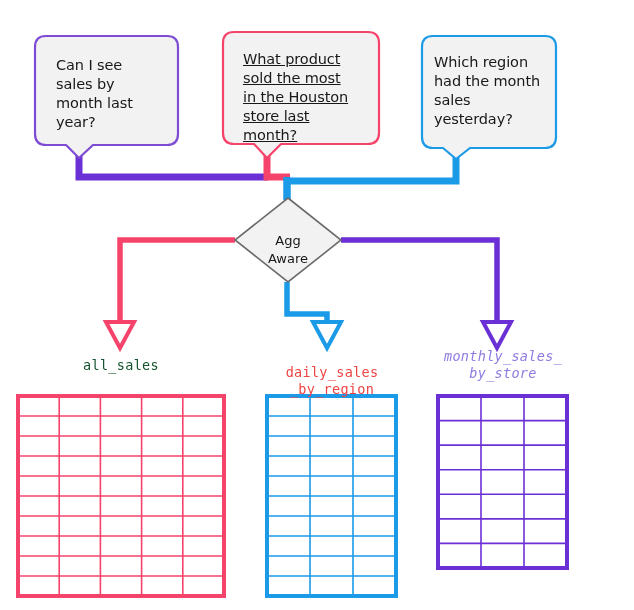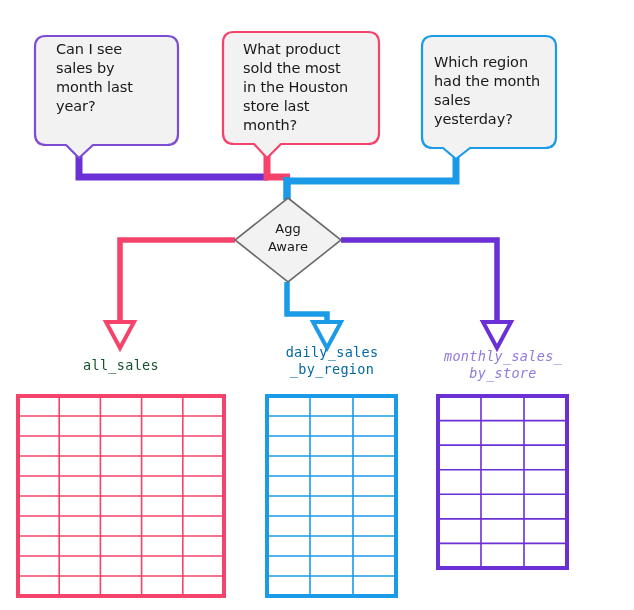--- a/index.html
+++ b/index.html
@@ -29,7 +29,7 @@
     white-space: pre-line;
     letter-spacing: -0.1px;
   }
-  #bubble-text-0 { left: 56px; top: 40px; width: 120px; }
+  #bubble-text-0 { left: 56px; top: 56px; width: 120px; }
   #bubble-text-1 { left: 243px; top: 40px; width: 132px; }
   #bubble-text-2 { left: 434px; top: 53px; width: 128px; }
 

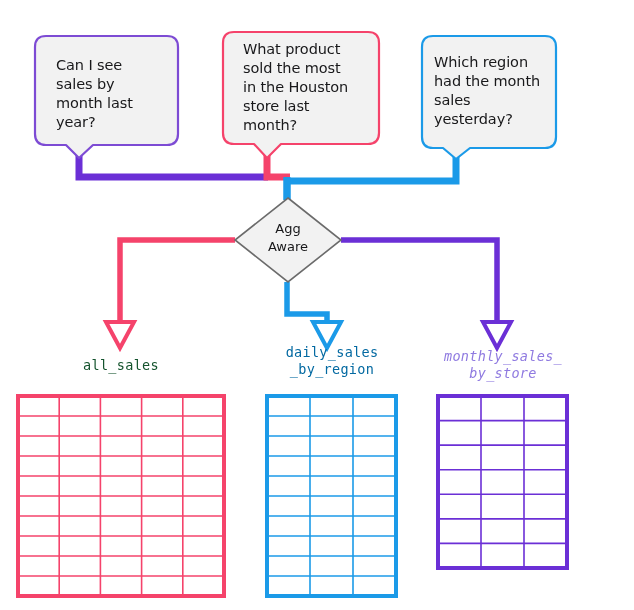--- a/index.html
+++ b/index.html
@@ -30,7 +30,7 @@
     letter-spacing: -0.1px;
   }
   #bubble-text-0 { left: 56px; top: 56px; width: 120px; }
-  #bubble-text-1 { left: 243px; top: 40px; width: 132px; }
+  #bubble-text-1 { left: 243px; top: 50px; width: 132px; text-decoration: underline; }
   #bubble-text-2 { left: 434px; top: 53px; width: 128px; }
 
   .node-text {

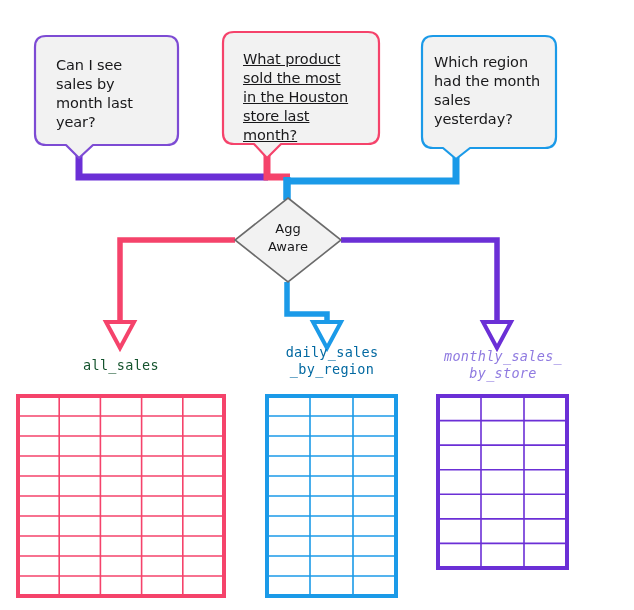--- a/index.html
+++ b/index.html
@@ -41,6 +41,7 @@
     line-height: 18px;
     color: #18181a;
     white-space: pre-line;
+    margin-top: 12px;
   }
   #decision-text {
     left: 235px; top: 220px; width: 106px;

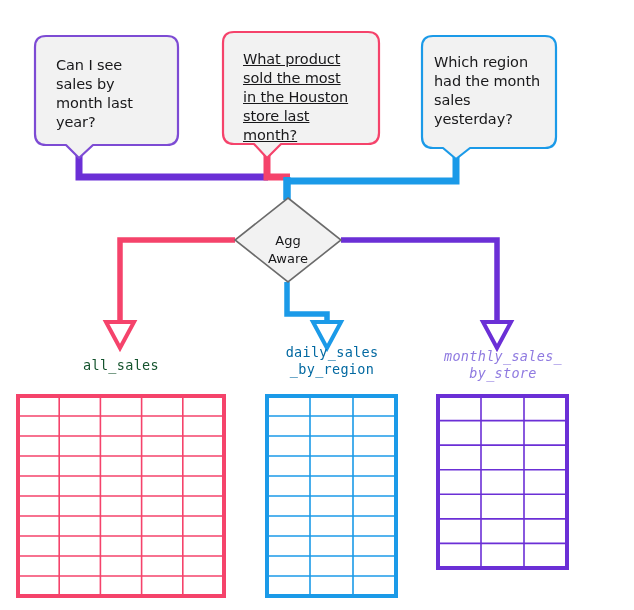--- a/index.html
+++ b/index.html
@@ -57,7 +57,7 @@
     letter-spacing: 0.3px;
   }
   #table-label-0 { left: 41px; top: 357px; width: 160px; color: #14532d; }
-  #table-label-1 { left: 251px; top: 344px; width: 162px; color: #0369a1; }
+  #table-label-1 { left: 251px; top: 364px; width: 162px; color: #ef4444; }
   #table-label-2 { left: 413px; top: 348px; width: 180px; color: #8f7ae0; font-style: italic; }
 </style>
 </head>

